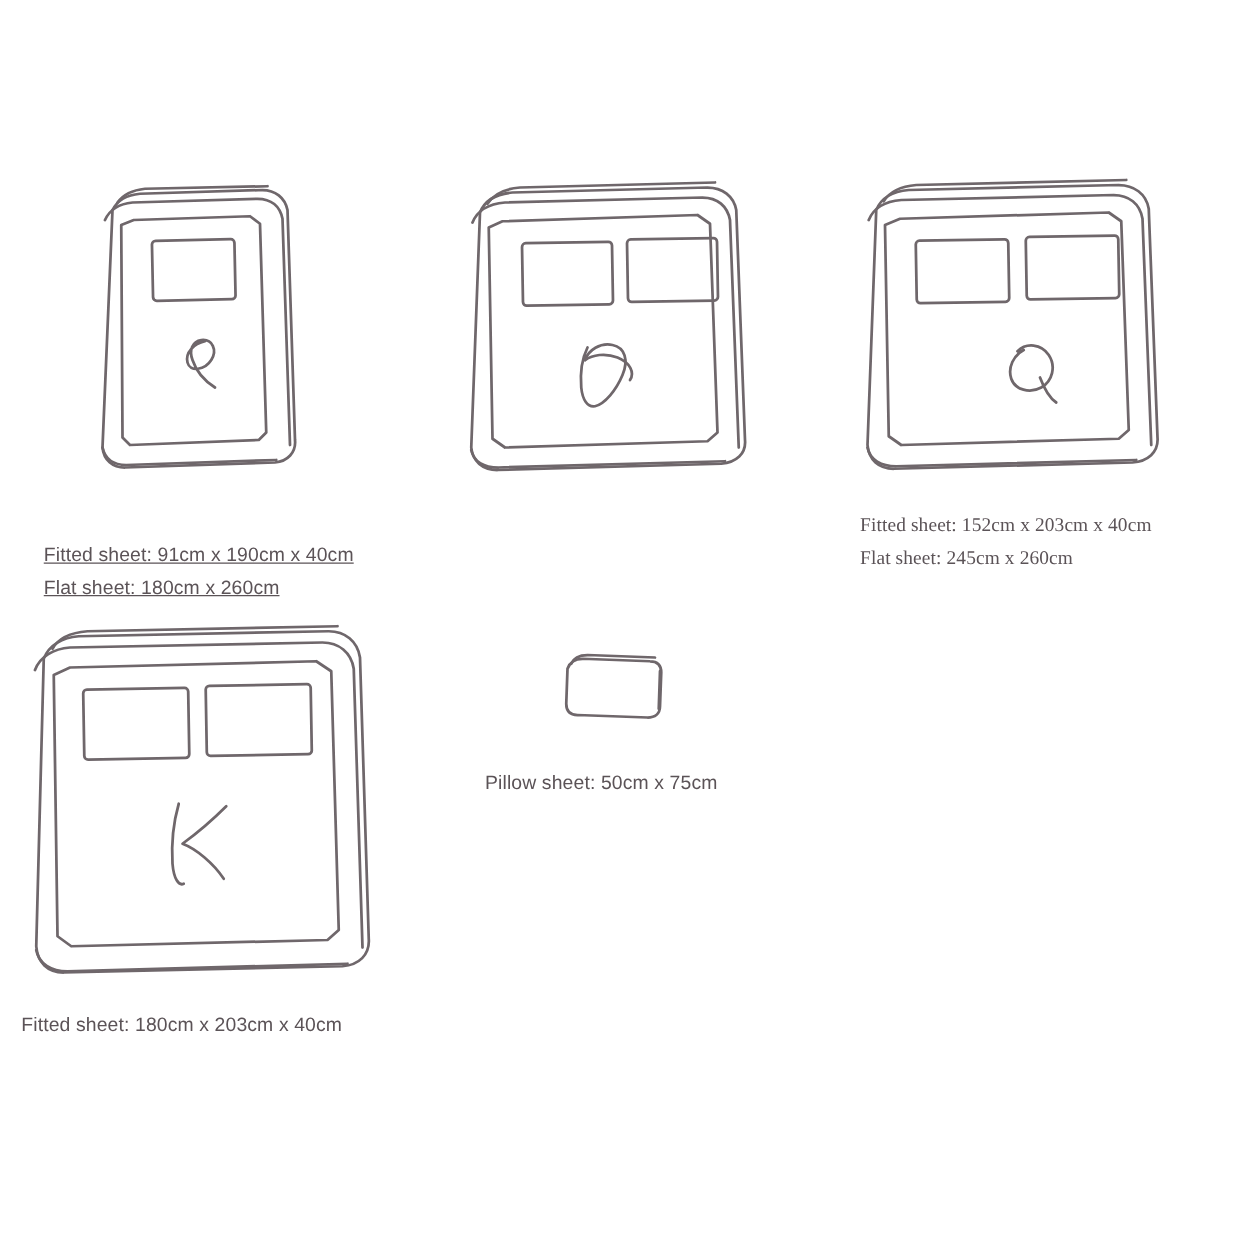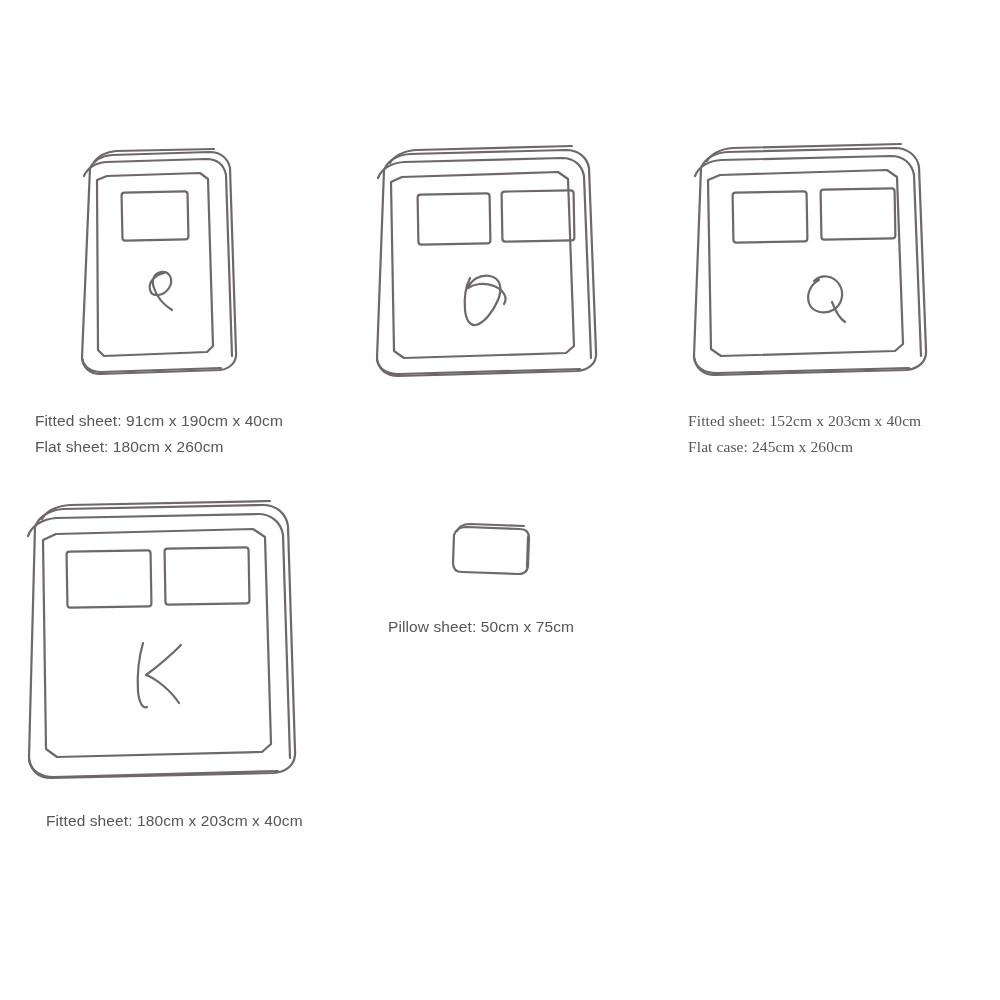--- a/index.html
+++ b/index.html
@@ -44,7 +44,7 @@
   #king-item     { left: 5px;   top: 495px; }
   #pillow-item   { left: 440px; top: 515px; }
 
-  #single-caption { left: 35px;  top: 408px; }
+  #single-caption { left: 35px;  top: 432px; text-decoration: underline; }
   #double-caption { left: 355px; top: 408px; }
   #queen-caption  { left: 688px; top: 408px; font-family: Liberation Serif, serif; }
   #king-caption   { left: 46px;  top: 808px; text-align: right; }

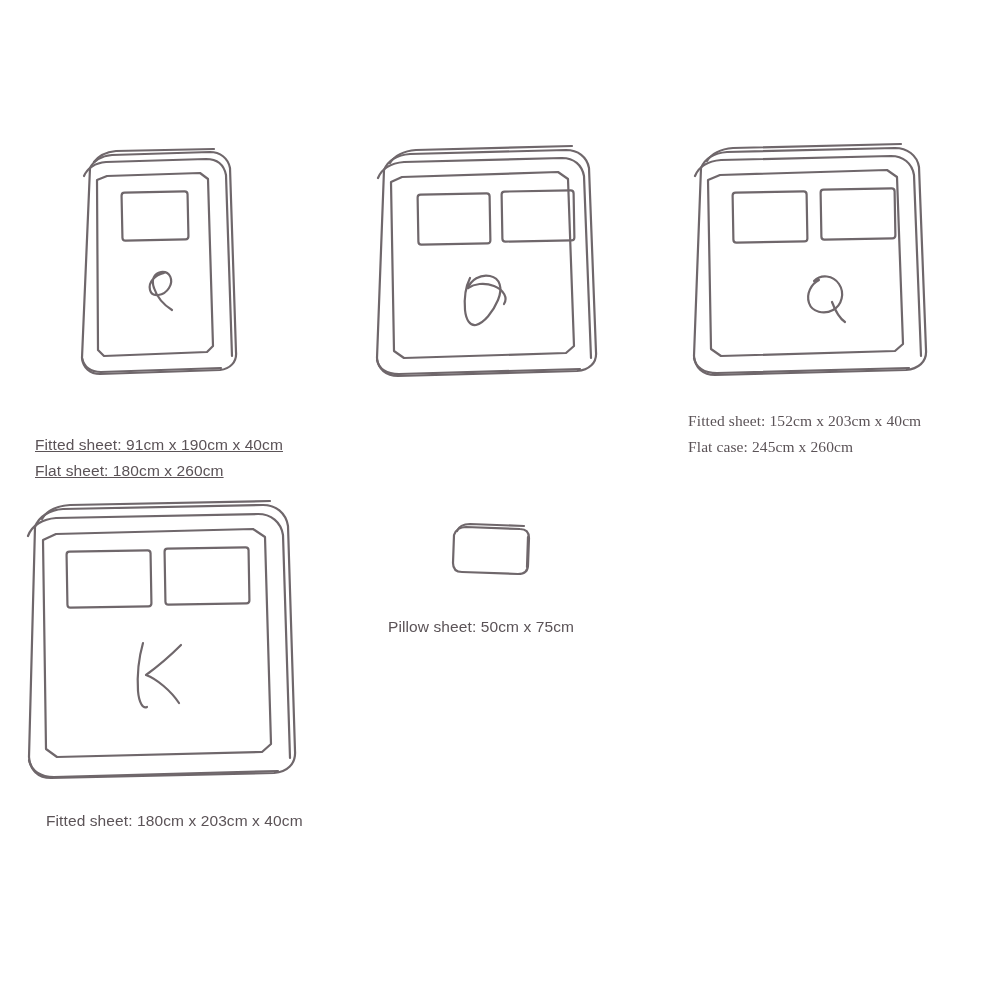--- a/index.html
+++ b/index.html
@@ -100,7 +100,7 @@
   </div>
   <div class="caption" id="queen-caption">
     <div>Fitted sheet: 152cm x 203cm x 40cm</div>
-    <div>Flat case: 245cm x 260cm</div>
+    <div>Flat sheet: 245cm x 260cm</div>
   </div>
 
   <div class="bed-item" id="king-item">

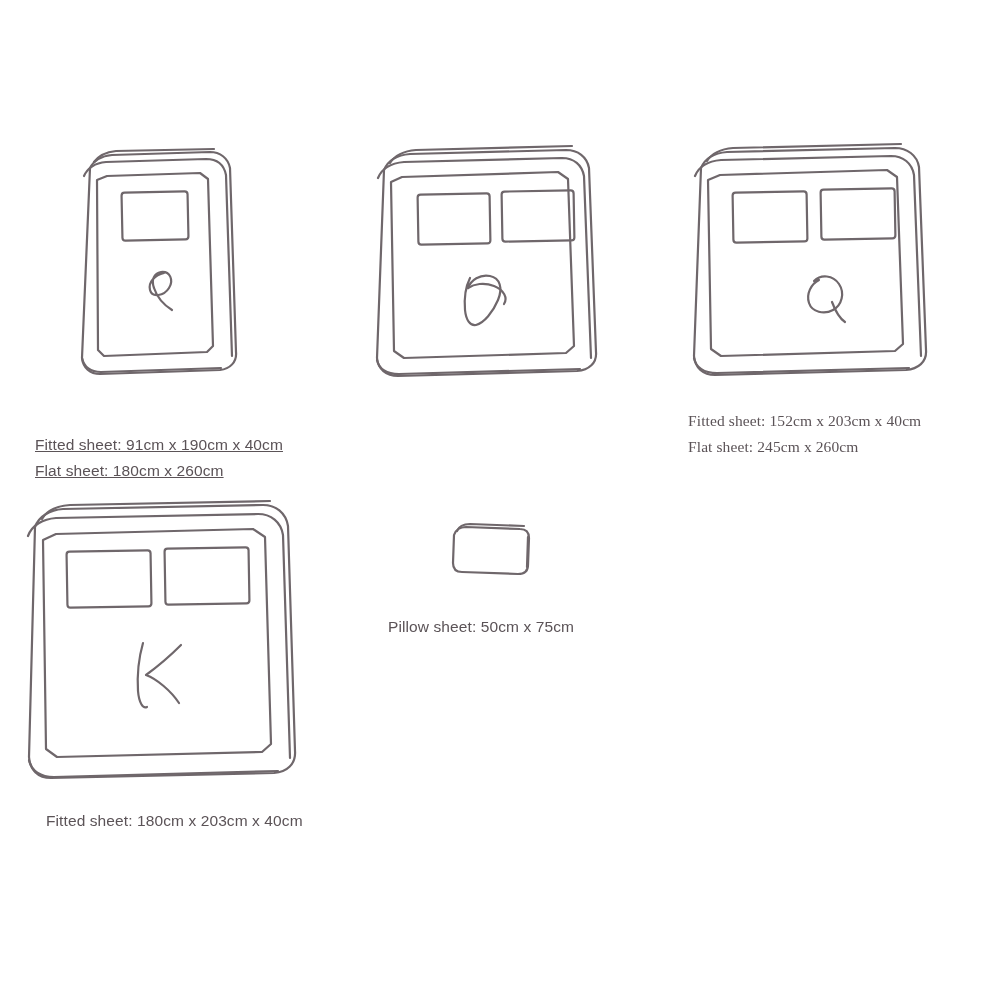--- a/index.html
+++ b/index.html
@@ -47,7 +47,7 @@
   #single-caption { left: 35px;  top: 432px; text-decoration: underline; }
   #double-caption { left: 355px; top: 408px; }
   #queen-caption  { left: 688px; top: 408px; font-family: Liberation Serif, serif; }
-  #king-caption   { left: 46px;  top: 808px; text-align: right; }
+  #king-caption   { left: 17px;  top: 808px; text-align: right; }
   #pillow-caption { left: 388px; top: 614px; }
 </style>
 </head>

